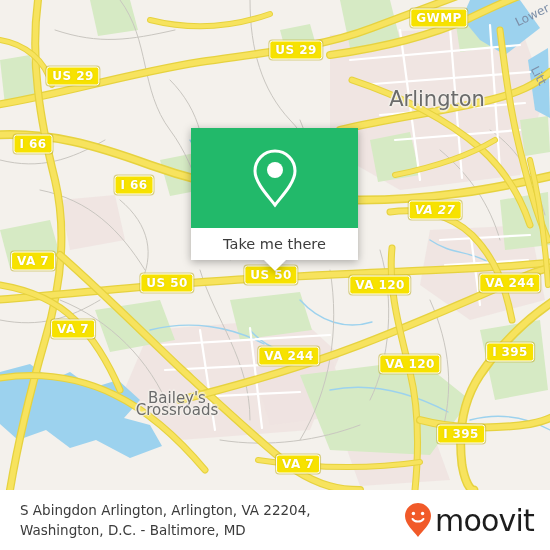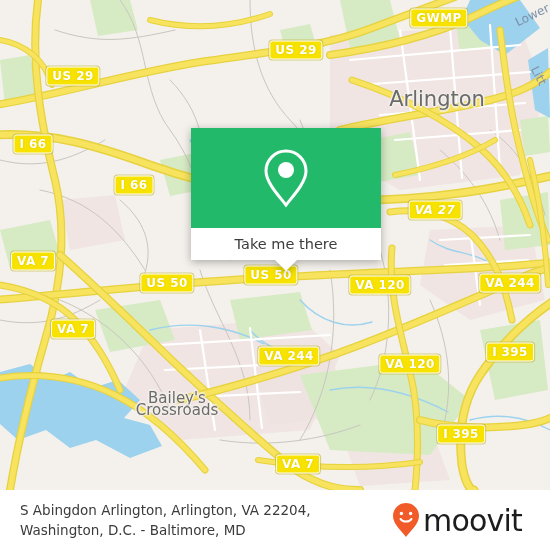--- a/index.html
+++ b/index.html
@@ -82,7 +82,7 @@
     position: absolute;
     left: 191px;
     top: 128px;
-    width: 190px;
+    width: 167px;
     z-index: 40;
     filter: drop-shadow(0 2px 4px rgba(0,0,0,.30));
   }

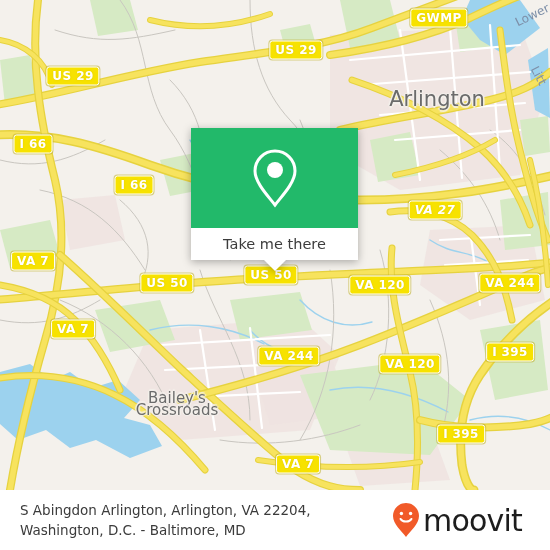--- a/index.html
+++ b/index.html
@@ -158,7 +158,7 @@
   #footer-logo {
     display: flex;
     align-items: center;
-    padding-right: 28px;
+    padding-right: 16px;
   }
   #footer-logo-mark { margin-right: 4px; display:block; }
   #footer-logo-text {

